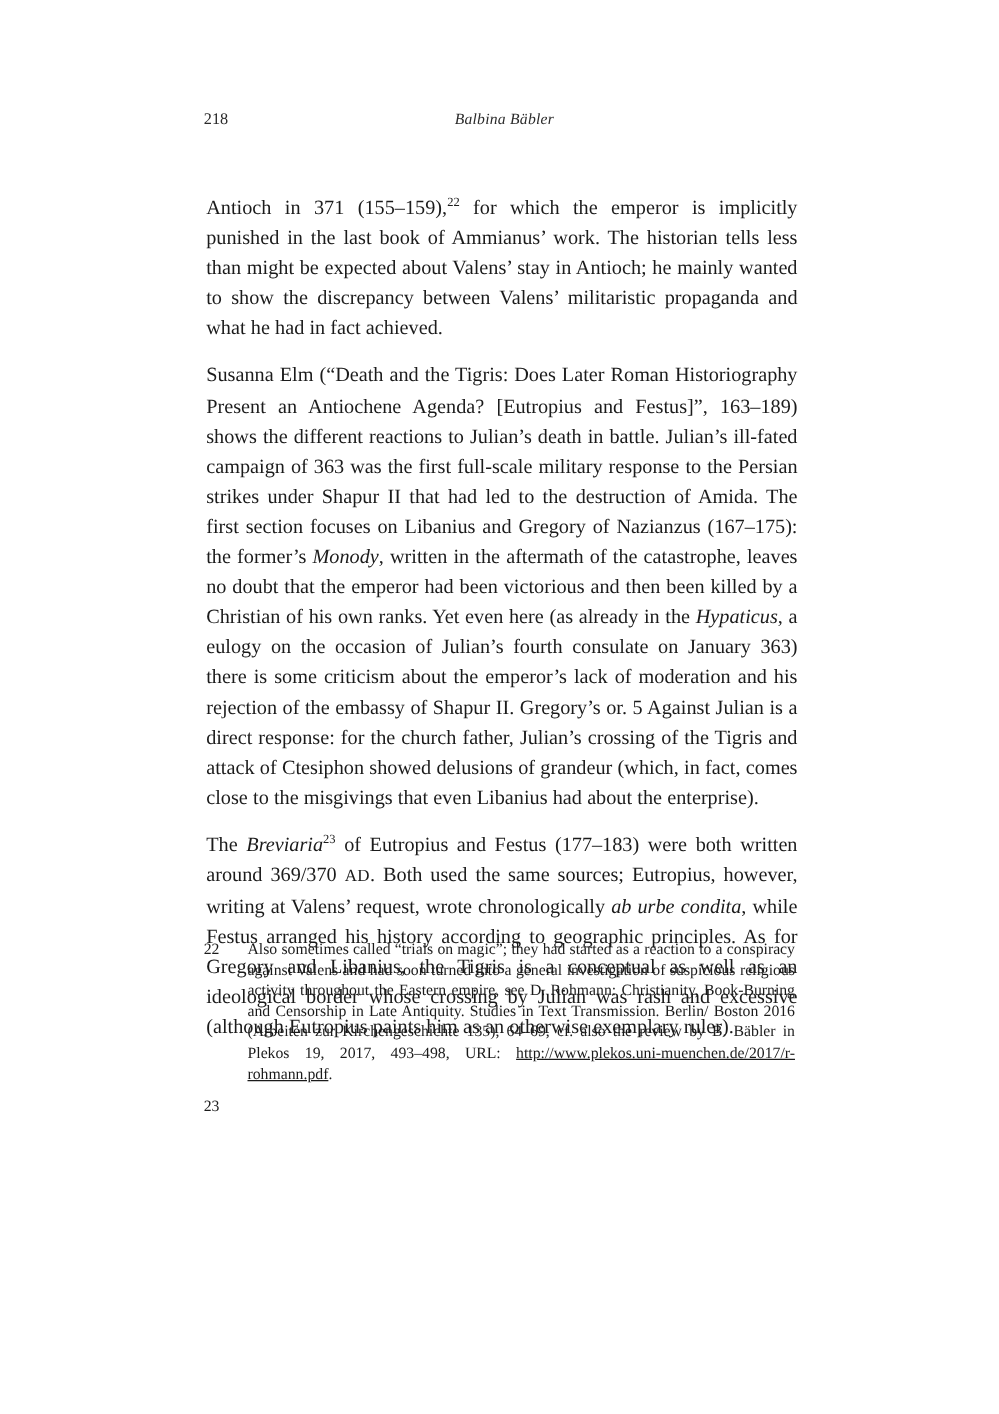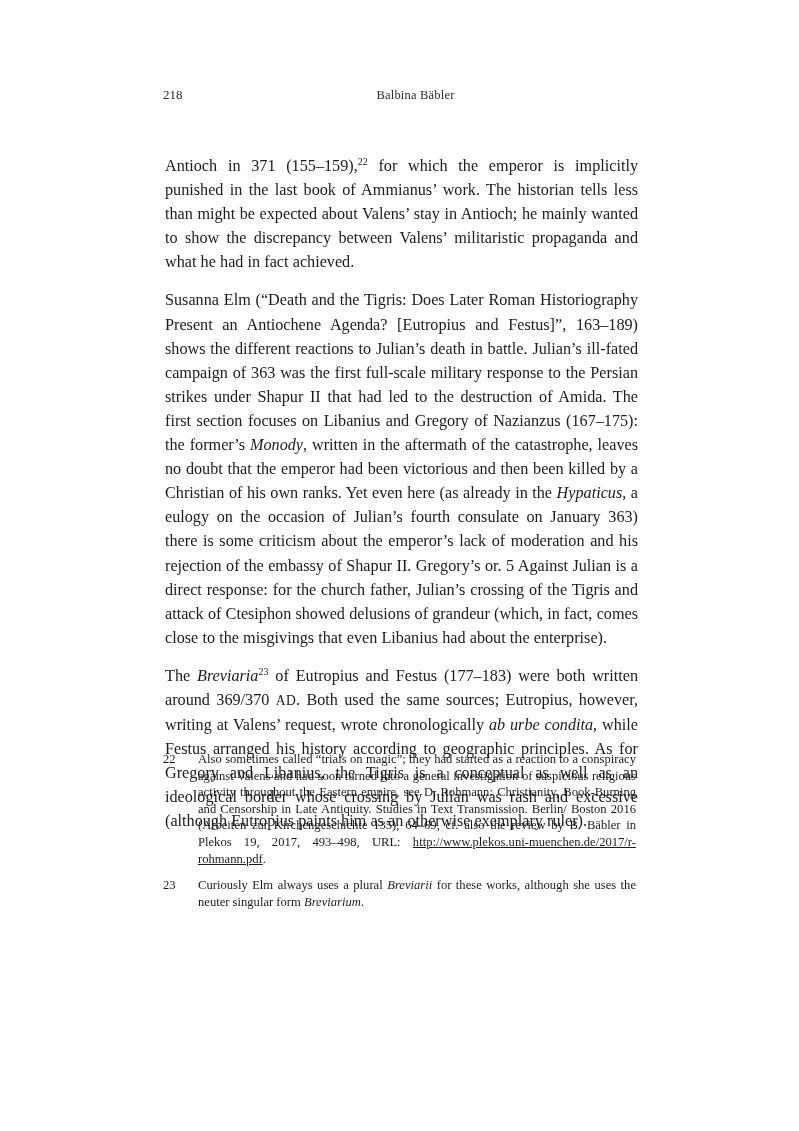--- a/index.html
+++ b/index.html
@@ -39,12 +39,13 @@
   }
   .head-title {
     position: absolute;
-    left: 16px;
+    left: 4px;
     top: 0;
     width: 473px;
     text-align: center;
     font-size: 12.5px;
     letter-spacing: 0.2px;
+    font-style: italic;
   }
 
   

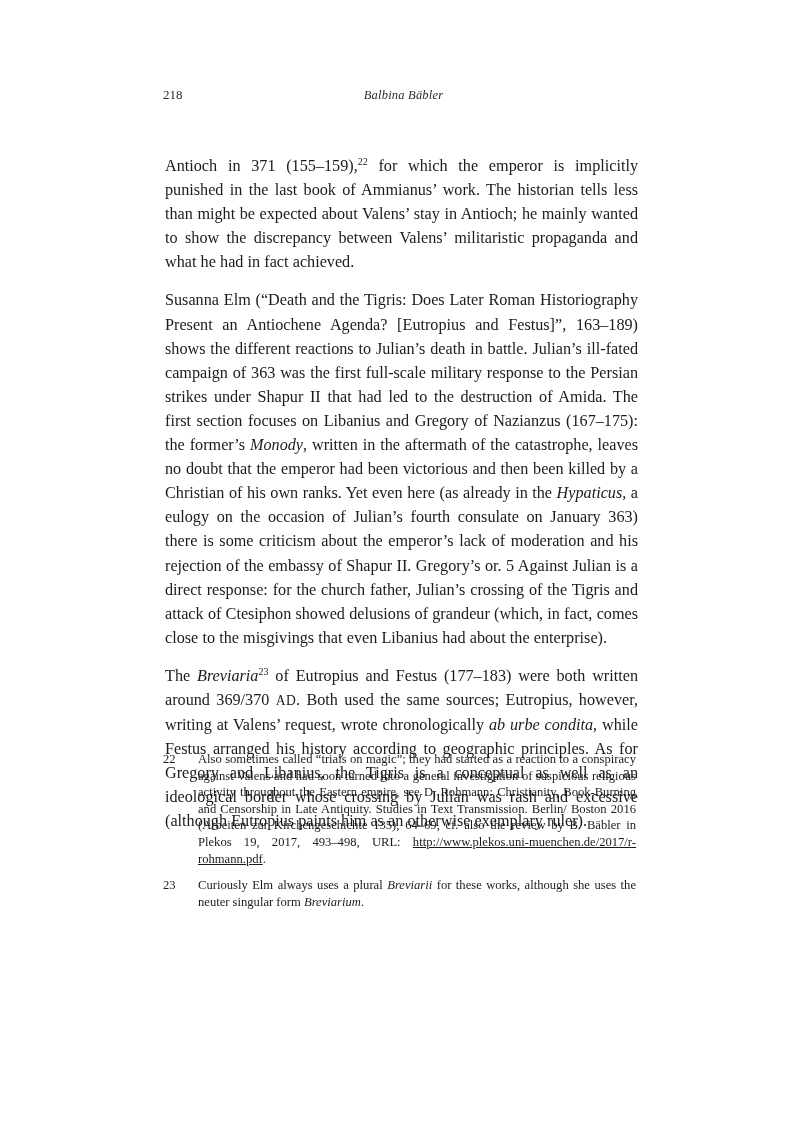--- a/index.html
+++ b/index.html
@@ -129,7 +129,7 @@
 
   <div class="footnotes" id="footnotes-block">
       <div class="footnote"><span class="fn-num">22</span><span><span>Also sometimes called “trials on magic”; they had started as a reaction to a conspiracy against Valens and had soon turned into a general investigation of suspicious religious activity throughout the Eastern empire, see D. Rohmann: Christianity, Book-Burning and Censorship in Late Antiquity. Studies in Text Transmission. Berlin/ Boston 2016 (Arbeiten zur Kirchengeschichte 135), 64–69, cf. also the review by B. Bäbler in Plekos 19, 2017, 493–498, URL: </span><a class="fn-link" href="#">http://www.plekos.uni-muenchen.de/2017/r-rohmann.pdf</a><span>.</span></span></div>
-      <div class="footnote"><span class="fn-num">23</span><span><span>Curiously Elm always uses a plural </span><i>Breviarii</i><span> for these works, although she uses the neuter singular form </span><i>Breviarium</i><span>.</span></span></div>
+      <div class="footnote"><span class="fn-num">23</span></div>
     </div>
 
 </div>

